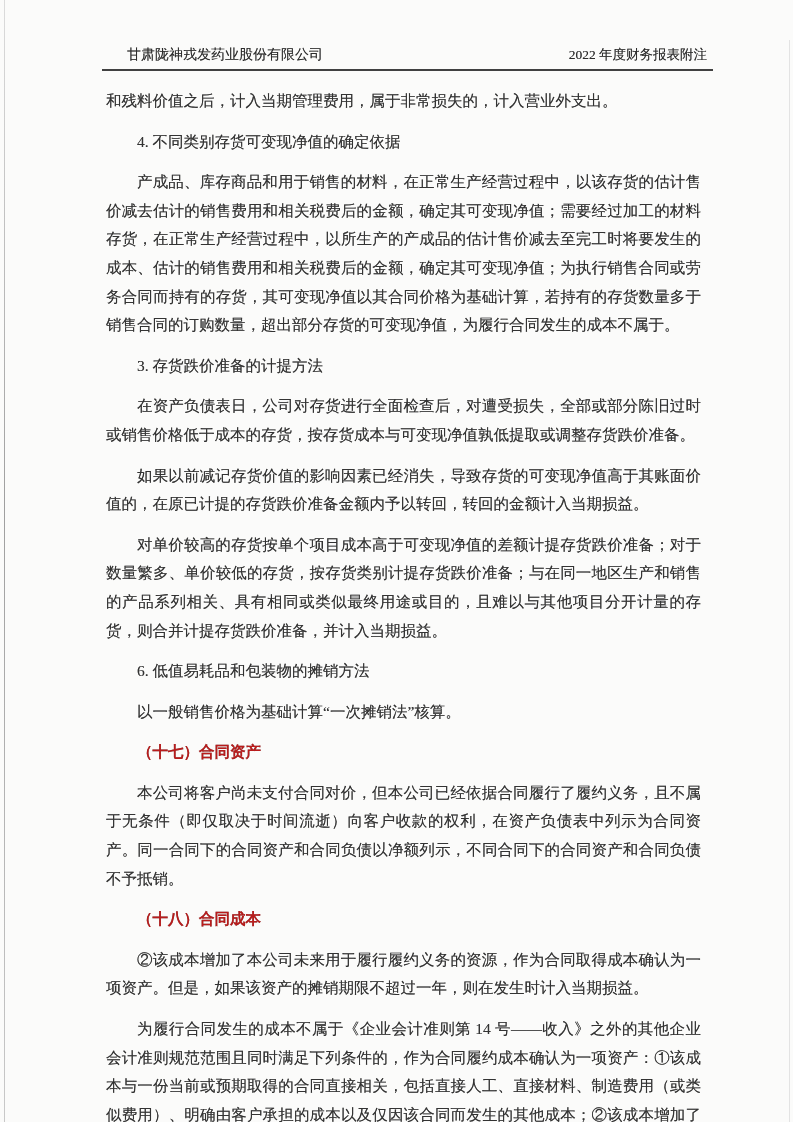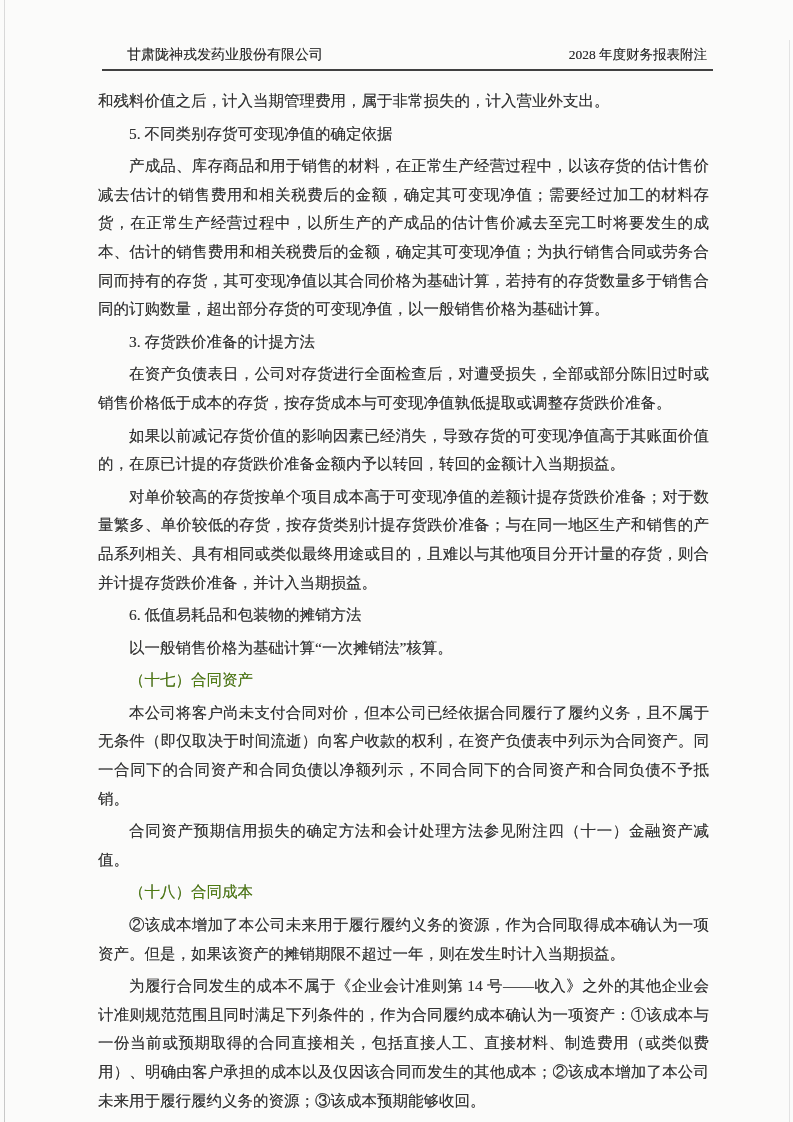--- a/index.html
+++ b/index.html
@@ -58,7 +58,7 @@
 
   <header class="doc-header">
     <span class="header-left">甘肃陇神戎发药业股份有限公司</span>
-    <span class="header-right">2028 年度财务报表附注</span>
+    <span class="header-right">2022 年度财务报表附注</span>
   </header>
   <hr class="header-rule">
 

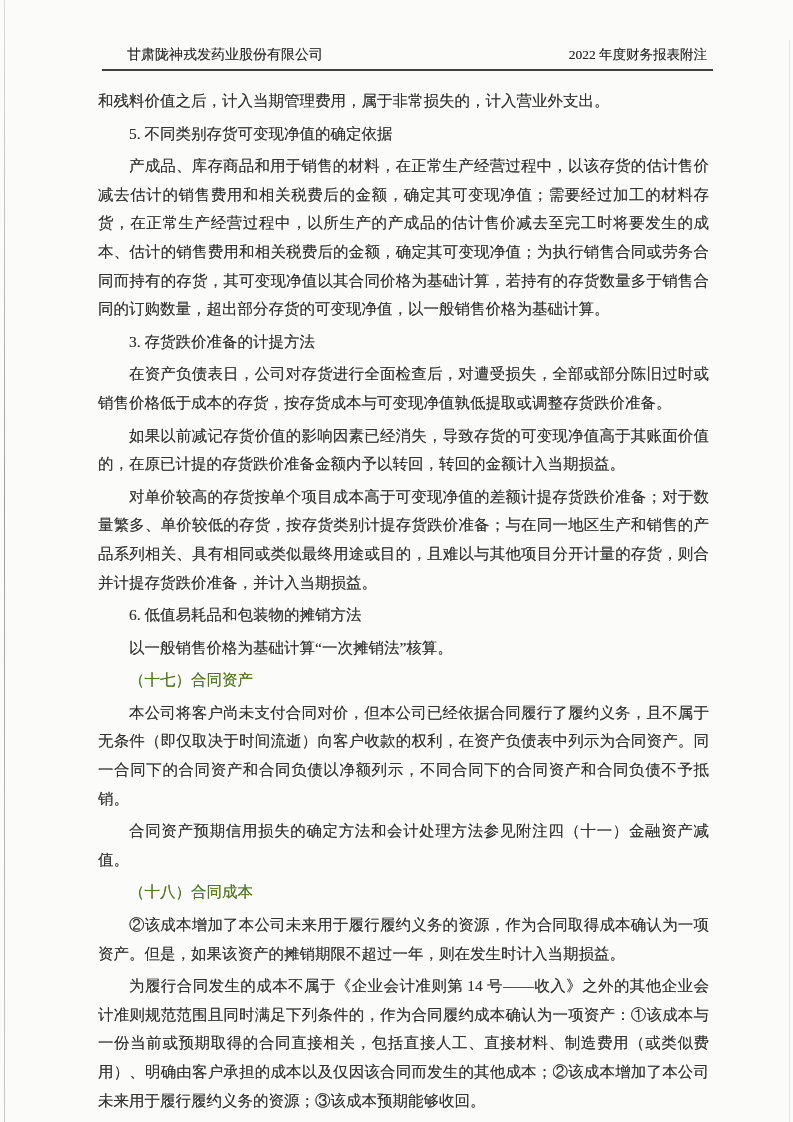--- a/index.html
+++ b/index.html
@@ -44,7 +44,7 @@
     text-shadow:0 0 .6px rgba(55,55,55,.6);
     color:#333;
   }
-  .doc-body p{margin:4px;text-indent:2em;}
+  .doc-body p{margin:12px;text-indent:2em;}
   .doc-body p.cont{text-indent:0;}
   .doc-body p.section{font-weight:normal;color:#4d7c0f;}
 </style>

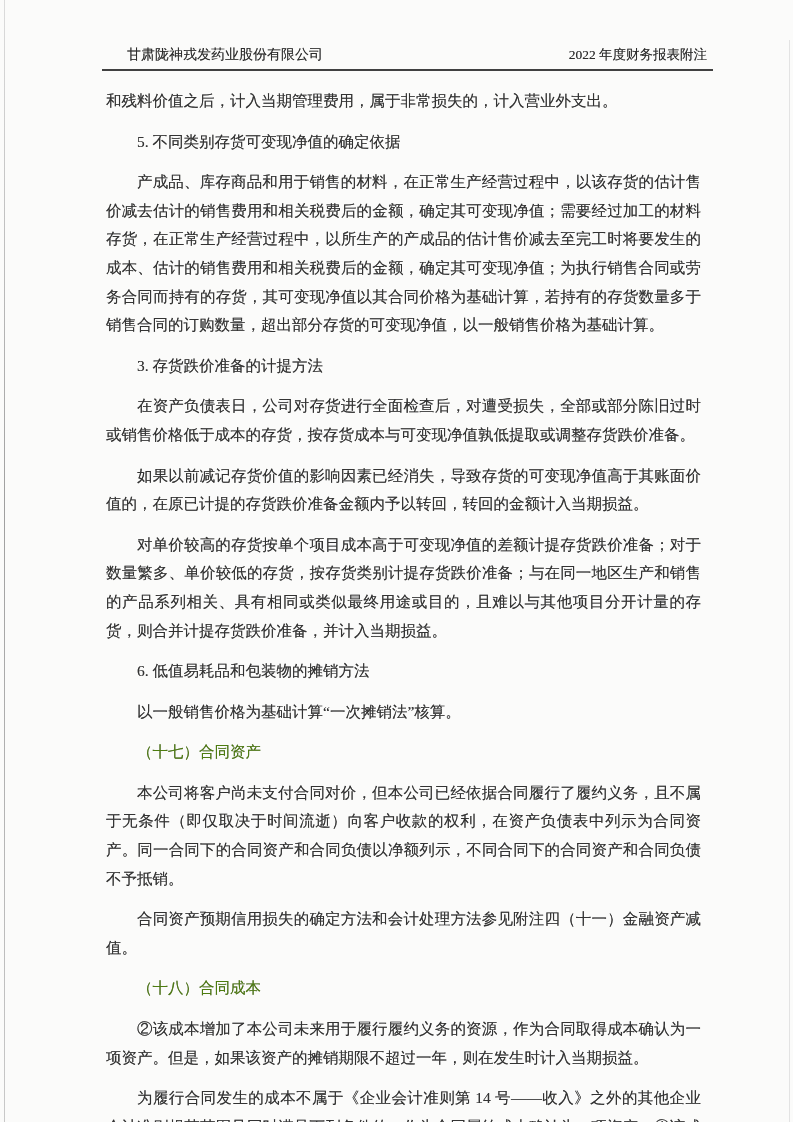--- a/index.html
+++ b/index.html
@@ -64,7 +64,7 @@
 
   <main class="doc-body">
     <p class="cont">和残料价值之后，计入当期管理费用，属于非常损失的，计入营业外支出。</p>
-    <p class="head">5. 不同类别存货可变现净值的确定依据</p>
+    <p class="head">4. 不同类别存货可变现净值的确定依据</p>
     <p>产成品、库存商品和用于销售的材料，在正常生产经营过程中，以该存货的估计售价减去估计的销售费用和相关税费后的金额，确定其可变现净值；需要经过加工的材料存货，在正常生产经营过程中，以所生产的产成品的估计售价减去至完工时将要发生的成本、估计的销售费用和相关税费后的金额，确定其可变现净值；为执行销售合同或劳务合同而持有的存货，其可变现净值以其合同价格为基础计算，若持有的存货数量多于销售合同的订购数量，超出部分存货的可变现净值，以一般销售价格为基础计算。</p>
     <p class="head">3. 存货跌价准备的计提方法</p>
     <p>在资产负债表日，公司对存货进行全面检查后，对遭受损失，全部或部分陈旧过时或销售价格低于成本的存货，按存货成本与可变现净值孰低提取或调整存货跌价准备。</p>

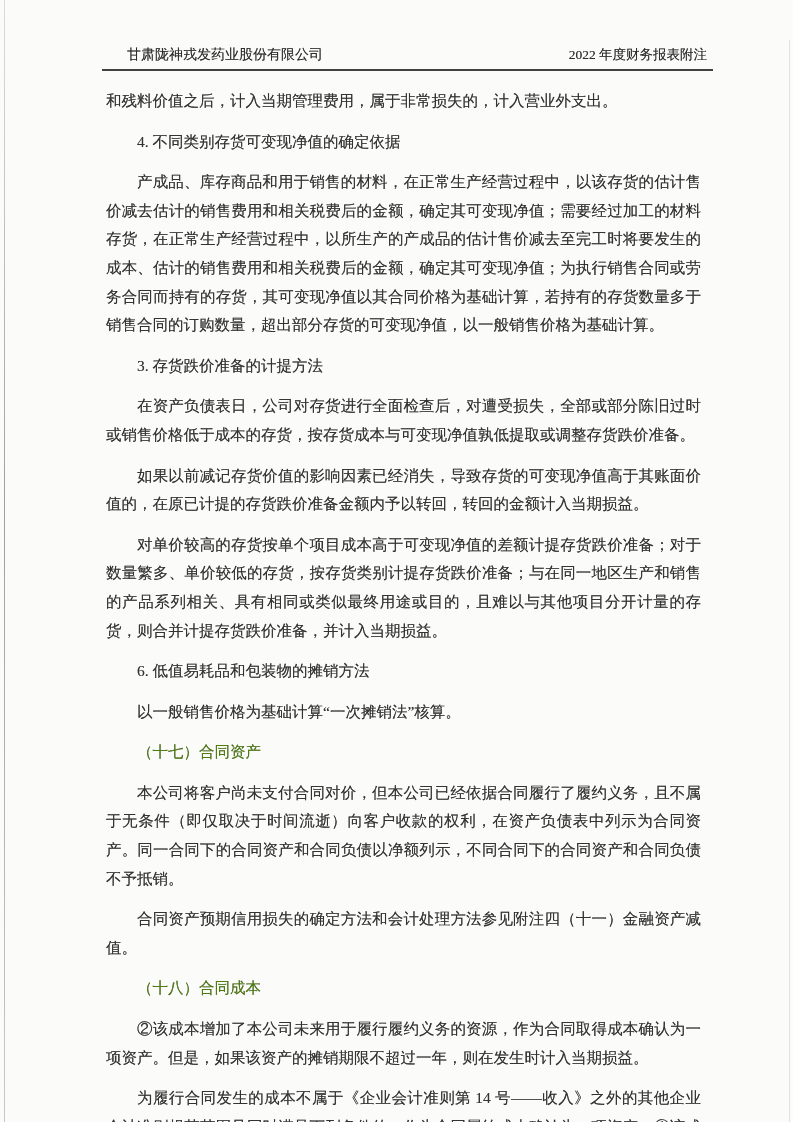--- a/index.html
+++ b/index.html
@@ -65,7 +65,7 @@
   <main class="doc-body">
     <p class="cont">和残料价值之后，计入当期管理费用，属于非常损失的，计入营业外支出。</p>
     <p class="head">4. 不同类别存货可变现净值的确定依据</p>
-    <p>产成品、库存商品和用于销售的材料，在正常生产经营过程中，以该存货的估计售价减去估计的销售费用和相关税费后的金额，确定其可变现净值；需要经过加工的材料存货，在正常生产经营过程中，以所生产的产成品的估计售价减去至完工时将要发生的成本、估计的销售费用和相关税费后的金额，确定其可变现净值；为执行销售合同或劳务合同而持有的存货，其可变现净值以其合同价格为基础计算，若持有的存货数量多于销售合同的订购数量，超出部分存货的可变现净值，以一般销售价格为基础计算。</p>
+    <p>产成品、库存商品和用于销售的材料，在正常生产经营过程中，以该存货的估计售价减去估计的销售费用和相关税费后的金额，确定其可变现净值；需要经过加工的材料存货，在正常生产经营过程中，以所生产的产成品的估计售价减去至完工时将要发生的成本、估计的销售费用和相关税费后的金额，确定其可变现净值；为执行销售合同或劳务合同而持有的存货，其可变现净值以其合同价格为基础计算，若持有的存货数量多于销售合同的订购数量，超出部分存货的可变现净值，为履行合同发生的成本不属于。</p>
     <p class="head">3. 存货跌价准备的计提方法</p>
     <p>在资产负债表日，公司对存货进行全面检查后，对遭受损失，全部或部分陈旧过时或销售价格低于成本的存货，按存货成本与可变现净值孰低提取或调整存货跌价准备。</p>
     <p>如果以前减记存货价值的影响因素已经消失，导致存货的可变现净值高于其账面价值的，在原已计提的存货跌价准备金额内予以转回，转回的金额计入当期损益。</p>

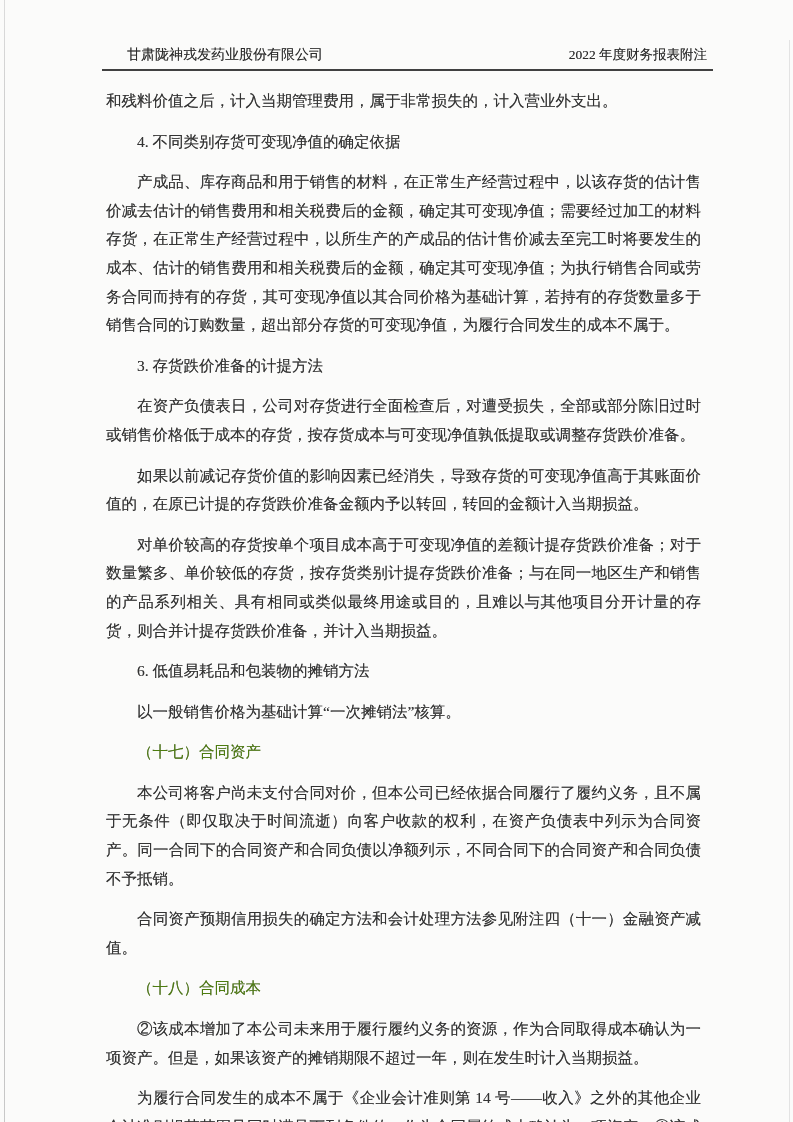--- a/index.html
+++ b/index.html
@@ -46,7 +46,7 @@
   }
   .doc-body p{margin:12px;text-indent:2em;}
   .doc-body p.cont{text-indent:0;}
-  .doc-body p.section{font-weight:normal;color:#4d7c0f;}
+  .doc-body p.section{font-weight:bold;color:#b91c1c;}
 </style>
 </head>
 <body>

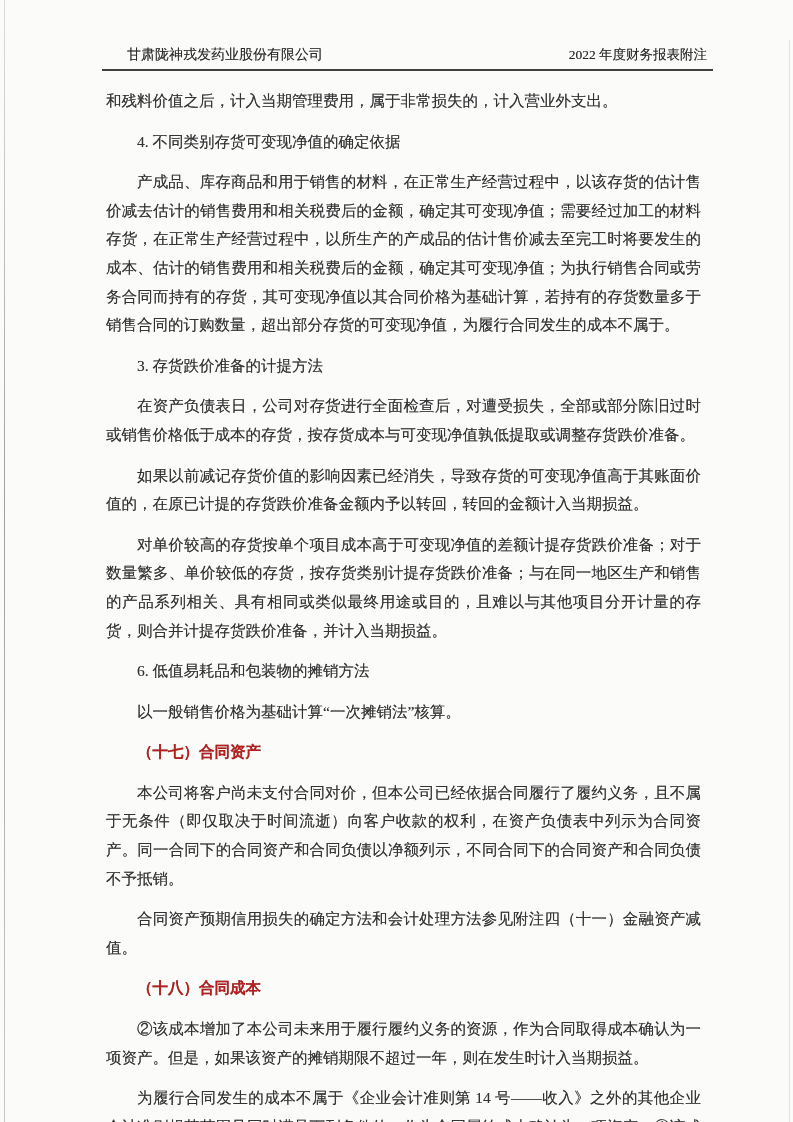--- a/index.html
+++ b/index.html
@@ -74,7 +74,6 @@
     <p>以一般销售价格为基础计算“一次摊销法”核算。</p>
     <p class="section">（十七）合同资产</p>
     <p>本公司将客户尚未支付合同对价，但本公司已经依据合同履行了履约义务，且不属于无条件（即仅取决于时间流逝）向客户收款的权利，在资产负债表中列示为合同资产。同一合同下的合同资产和合同负债以净额列示，不同合同下的合同资产和合同负债不予抵销。</p>
-    <p>合同资产预期信用损失的确定方法和会计处理方法参见附注四（十一）金融资产减值。</p>
     <p class="section">（十八）合同成本</p>
     <p>②该成本增加了本公司未来用于履行履约义务的资源，作为合同取得成本确认为一项资产。但是，如果该资产的摊销期限不超过一年，则在发生时计入当期损益。</p>
     <p>为履行合同发生的成本不属于《企业会计准则第 14 号——收入》之外的其他企业会计准则规范范围且同时满足下列条件的，作为合同履约成本确认为一项资产：①该成本与一份当前或预期取得的合同直接相关，包括直接人工、直接材料、制造费用（或类似费用）、明确由客户承担的成本以及仅因该合同而发生的其他成本；②该成本增加了本公司未来用于履行履约义务的资源；③该成本预期能够收回。</p>

